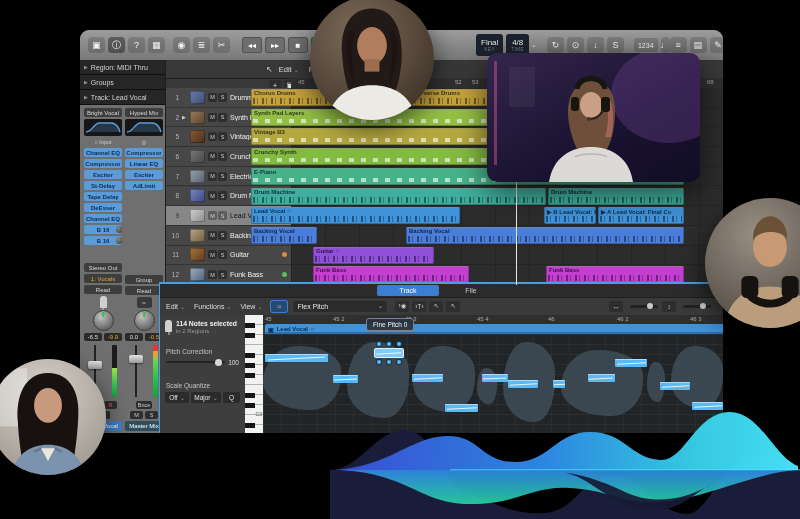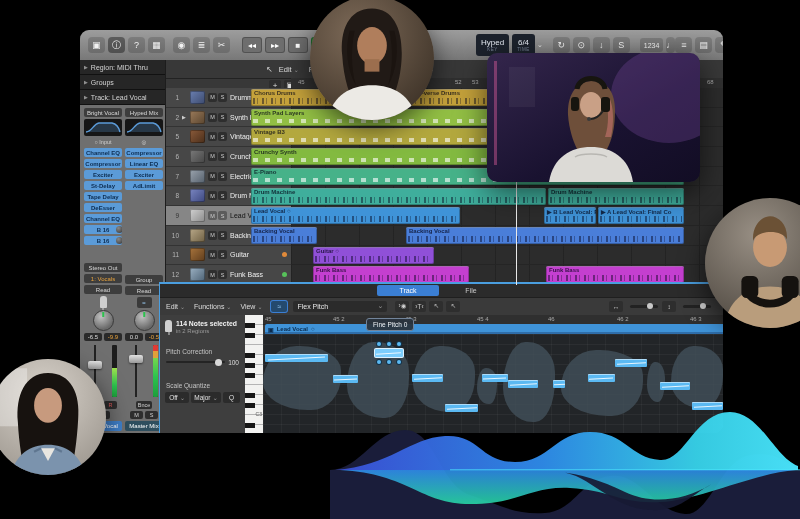--- a/index.html
+++ b/index.html
@@ -209,7 +209,7 @@
         </div>
       <div style="display:flex;align-items:center;margin-left:96px">
         <div class="lcdbox">
-          <span class="v">Hyped</span>
+          <span class="v">Final</span>
           <span class="c">KEY</span>
         </div>
         <div class="lcdbox">

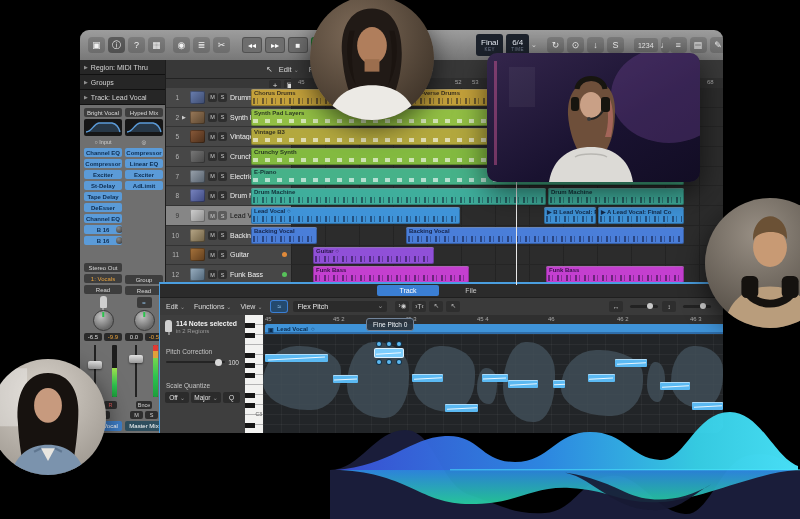--- a/index.html
+++ b/index.html
@@ -213,7 +213,7 @@
           <span class="c">KEY</span>
         </div>
         <div class="lcdbox">
-          <span class="v">6/4</span>
+          <span class="v">4/8</span>
           <span class="c">TIME</span>
         </div>
         <span class="chev">⌄</span>

